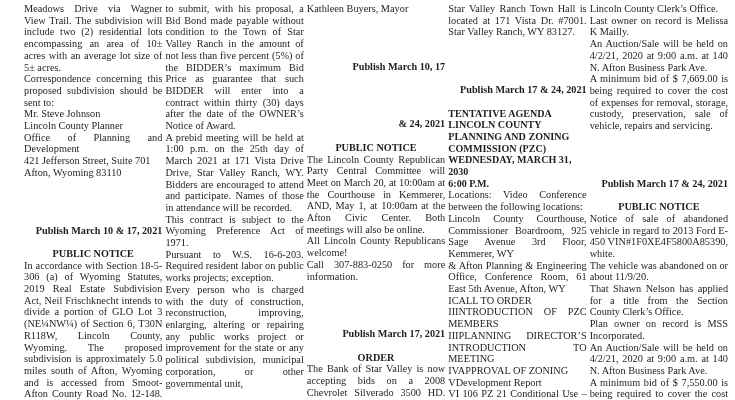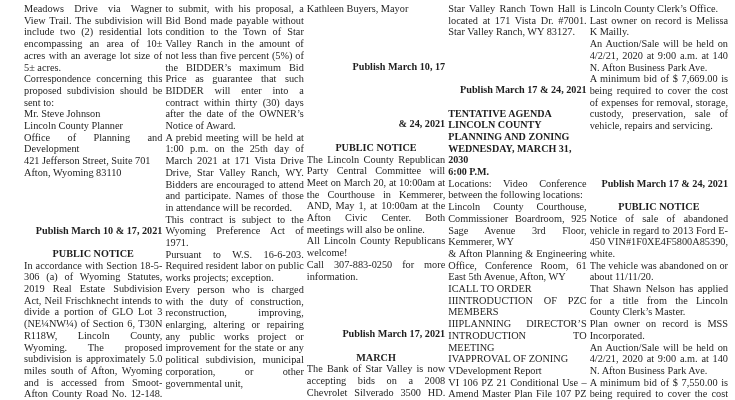--- a/index.html
+++ b/index.html
@@ -97,6 +97,7 @@
         <div class="blk cbold">TENTATIVE AGENDA</div>
         <div class="blk cbold">LINCOLN COUNTY</div>
         <div class="blk cbold">PLANNING AND ZONING</div>
+        <div class="blk cbold">COMMISSION (PZC)</div>
         <div class="blk cbold">WEDNESDAY, MARCH 31,</div>
         <div class="blk cbold">2030</div>
         <div class="blk cbold">6:00 P.M.</div>

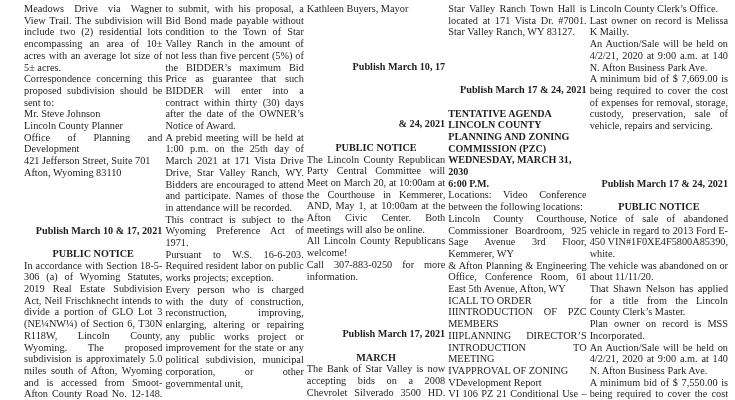--- a/index.html
+++ b/index.html
@@ -120,7 +120,7 @@
         <div class="blk gap"></div>
         <div class="blk heading">PUBLIC NOTICE</div>
         <div class="blk body">Notice of sale of abandoned vehicle in regard to 2013 Ford E-450 VIN#1F0XE4F5800A85390, white.</div>
-        <div class="blk body">The vehicle was abandoned on or about 11/11/20.</div>
+        <div class="blk body">The vehicle was abandoned on or about 11/9/20.</div>
         <div class="blk body">That Shawn Nelson has applied for a title from the Lincoln County Clerk’s Master.</div>
         <div class="blk body">Plan owner on record is MSS Incorporated.</div>
         <div class="blk body">An Auction/Sale will be held on 4/2/21, 2020 at 9:00 a.m. at 140 N. Afton Business Park Ave.</div>

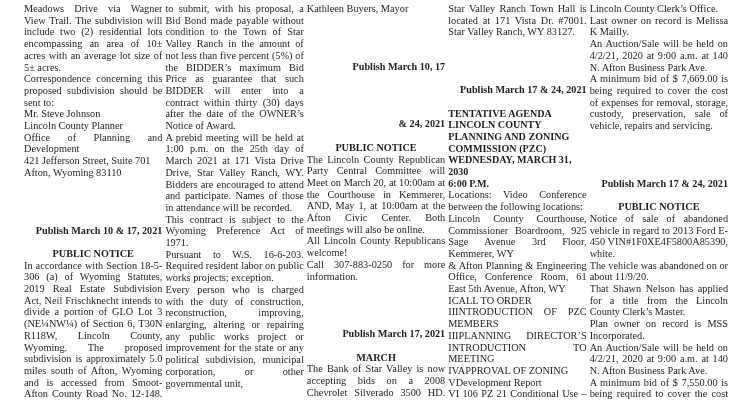--- a/index.html
+++ b/index.html
@@ -121,7 +121,7 @@
         <div class="blk heading">PUBLIC NOTICE</div>
         <div class="blk body">Notice of sale of abandoned vehicle in regard to 2013 Ford E-450 VIN#1F0XE4F5800A85390, white.</div>
         <div class="blk body">The vehicle was abandoned on or about 11/9/20.</div>
-        <div class="blk body">That Shawn Nelson has applied for a title from the Lincoln County Clerk’s Master.</div>
+        <div class="blk body">That Shawn Nelson has applied for a title from the Section County Clerk’s Office.</div>
         <div class="blk body">Plan owner on record is MSS Incorporated.</div>
         <div class="blk body">An Auction/Sale will be held on 4/2/21, 2020 at 9:00 a.m. at 140 N. Afton Business Park Ave.</div>
         <div class="blk body">A minimum bid of $ 7,550.00 is being required to cover the cost of expenses for removal, storage, custody, preservation,</div>

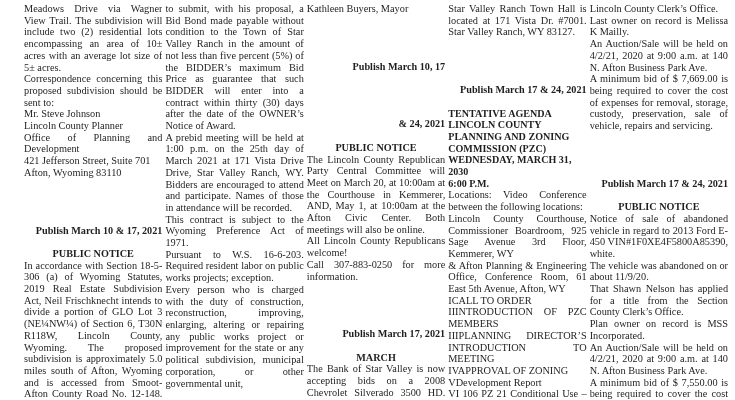--- a/index.html
+++ b/index.html
@@ -87,7 +87,7 @@
         <div class="blk body">Call 307-883-0250 for more information.</div>
         <div class="blk publish">Publish March 17, 2021</div>
         <div class="blk gap"></div>
-        <div class="blk heading">MARCH</div>
+        <div class="blk heading">ORDER</div>
         <div class="blk body">The Bank of Star Valley is now accepting bids on a 2008 Chevrolet Silverado 3500 HD. The bank will accept bids through 4:00 pm on the 19th of March.  This vehicle can be seen at the Afton branch. Minimum bid is $13,000. Please submit sealed bids to any of our three branches. The vehicle will be awarded to the highest qualified, bank-accepted bidder.  For any additional questions please call Mindy Lyman at 885-0000. The bank reserves the right to</div>
       </div>
       <div class="col">

